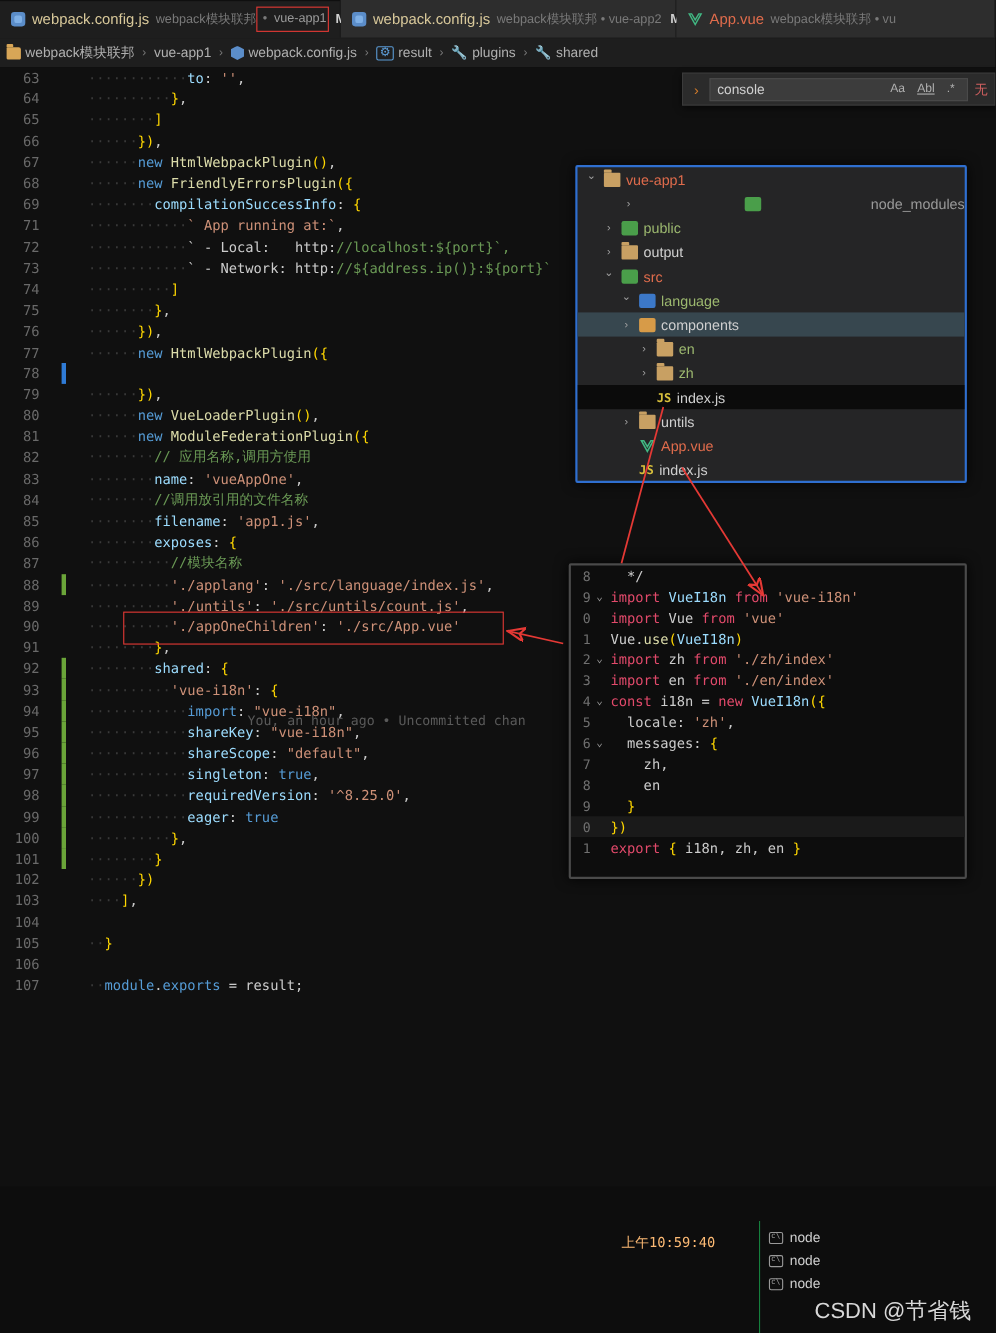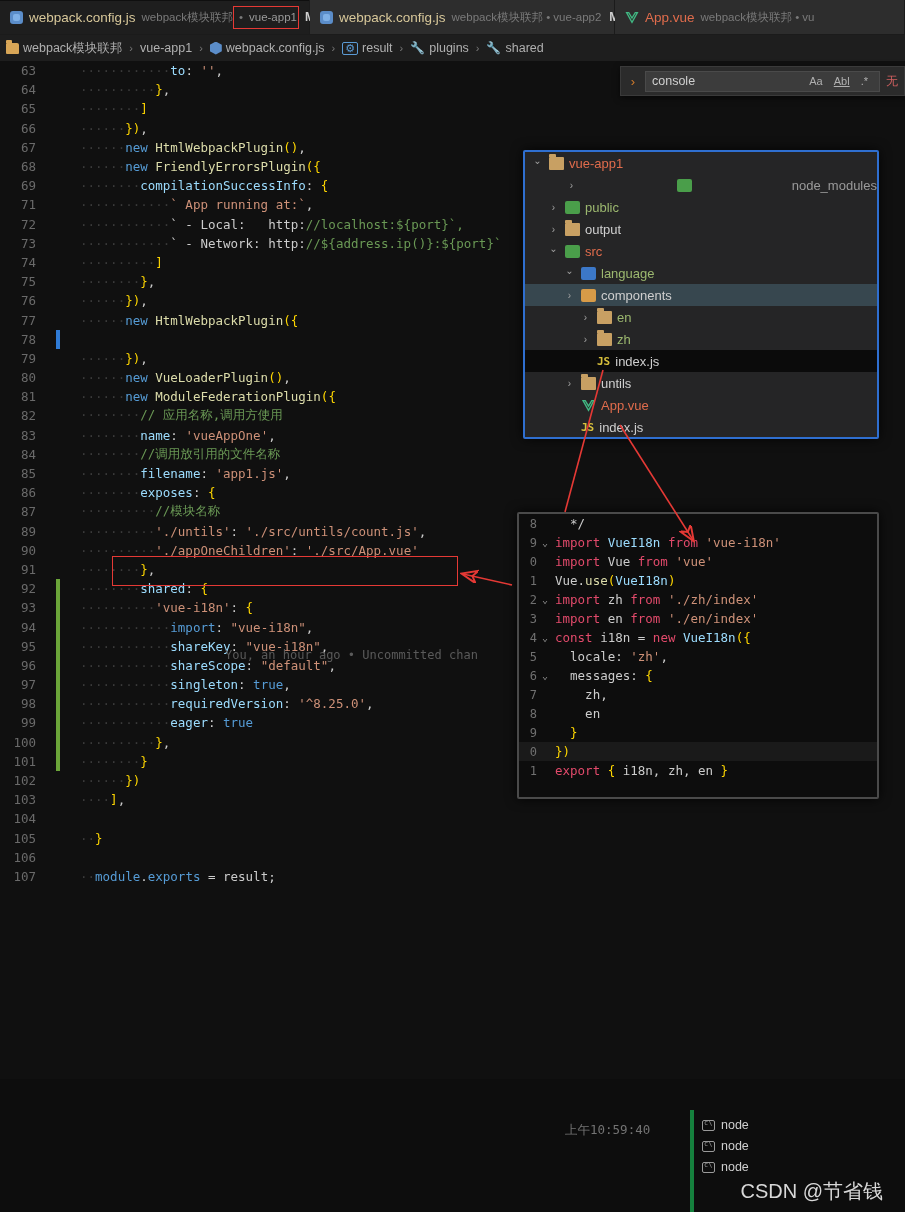--- a/index.html
+++ b/index.html
@@ -234,6 +234,7 @@
     <div class="code-line"><span class="ln">85</span><span class="gutter-mark "></span><span class="codetext"><span class="ind">········</span><span class="pr">filename</span>: <span class="str">'app1.js'</span>,</span></div>
     <div class="code-line"><span class="ln">86</span><span class="gutter-mark "></span><span class="codetext"><span class="ind">········</span><span class="pr">exposes</span>: <span class="br1">{</span></span></div>
     <div class="code-line"><span class="ln">87</span><span class="gutter-mark "></span><span class="codetext"><span class="ind">··········</span><span class="cm">//模块名称</span></span></div>
+    <div class="code-line"><span class="ln">88</span><span class="gutter-mark green"></span><span class="codetext"><span class="ind">··········</span><span class="str">'./applang'</span>: <span class="str">'./src/language/index.js'</span>,</span></div>
     <div class="code-line"><span class="ln">89</span><span class="gutter-mark "></span><span class="codetext"><span class="ind">··········</span><span class="str">'./untils'</span>: <span class="str">'./src/untils/count.js'</span>,</span></div>
     <div class="code-line"><span class="ln">90</span><span class="gutter-mark "></span><span class="codetext"><span class="ind">··········</span><span class="str">'./appOneChildren'</span>: <span class="str">'./src/App.vue'</span></span></div>
     <div class="code-line"><span class="ln">91</span><span class="gutter-mark "></span><span class="codetext"><span class="ind">········</span><span class="br1">}</span>,</span></div>

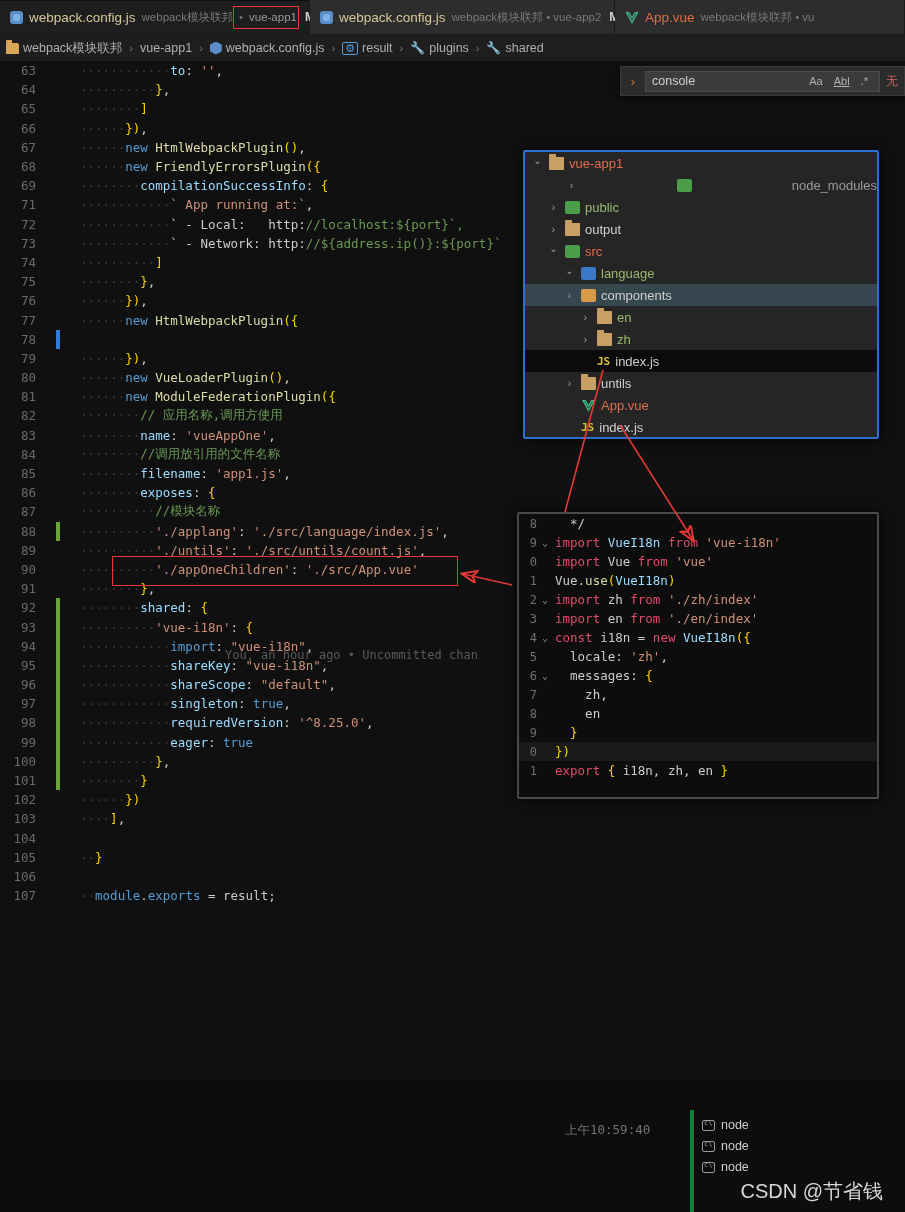--- a/index.html
+++ b/index.html
@@ -138,7 +138,7 @@
   .ico-term{ width:13px;height:11px;border:1px solid #9a9a9a; border-radius:2px; position:relative; flex:0 0 13px;}
   .ico-term::after{content:"c\\";position:absolute;left:1px;top:-2px;font-size:7px;color:#9a9a9a;font-family:"DejaVu Sans Mono",monospace;}
   .timestamp{
-    position:absolute; left:565px; top:1122px; font-size:12.5px; color:#737373;
+    position:absolute; left:565px; top:1122px; font-size:12.5px; color:#fdba74;
     font-family:"DejaVu Sans Mono","Liberation Mono",monospace;
   }
   .watermark{

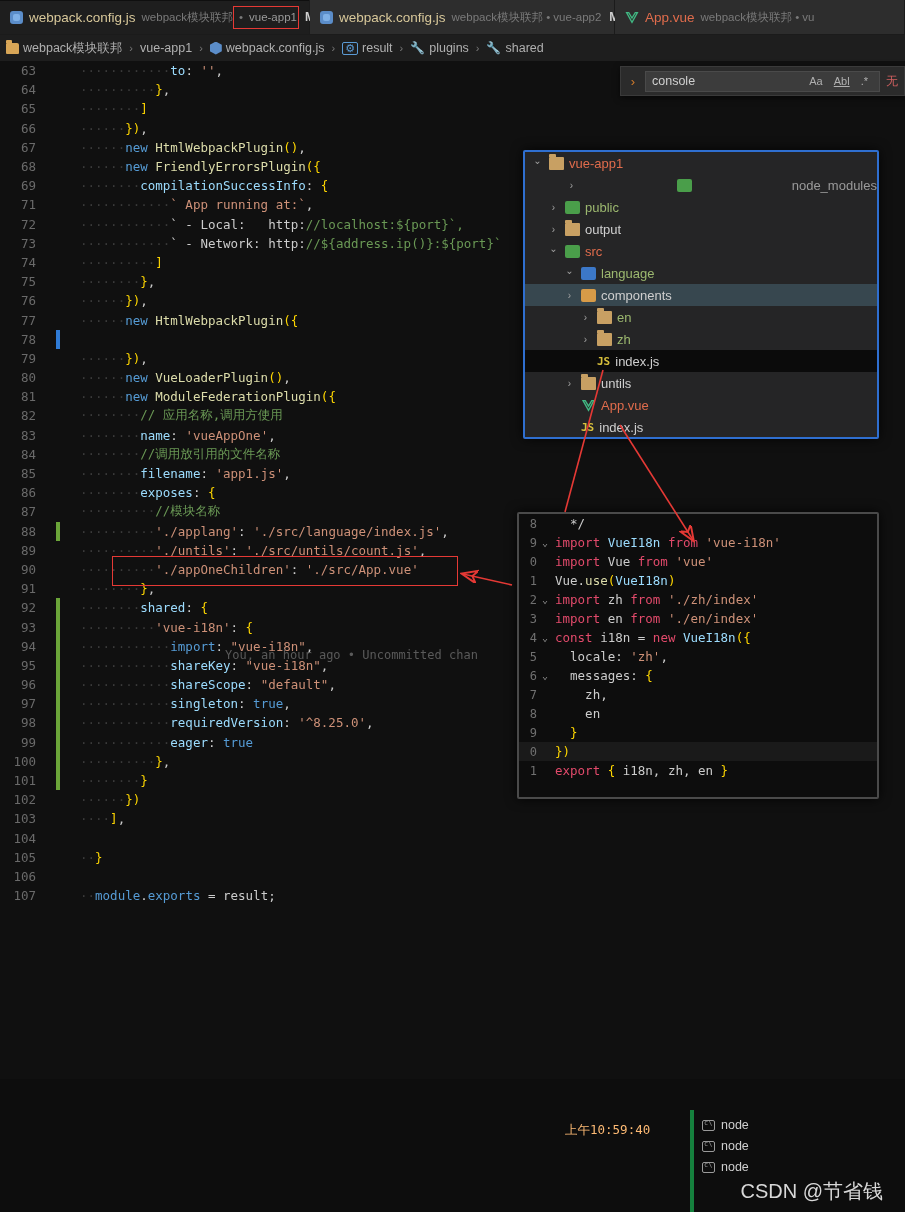--- a/index.html
+++ b/index.html
@@ -131,7 +131,7 @@
   }
   .termlist{
     position:absolute; left:690px; top:1110px; width:190px; height:102px;
-    border-left:4px solid #15803d; padding:8px 0 0 8px;
+    border-left:1px solid #15803d; padding:8px 0 0 8px;
     display:flex; flex-direction:column; gap:7px;
   }
   .termrow{ display:flex; align-items:center; gap:6px; font-size:12.5px; color:#cfcfcf;}

